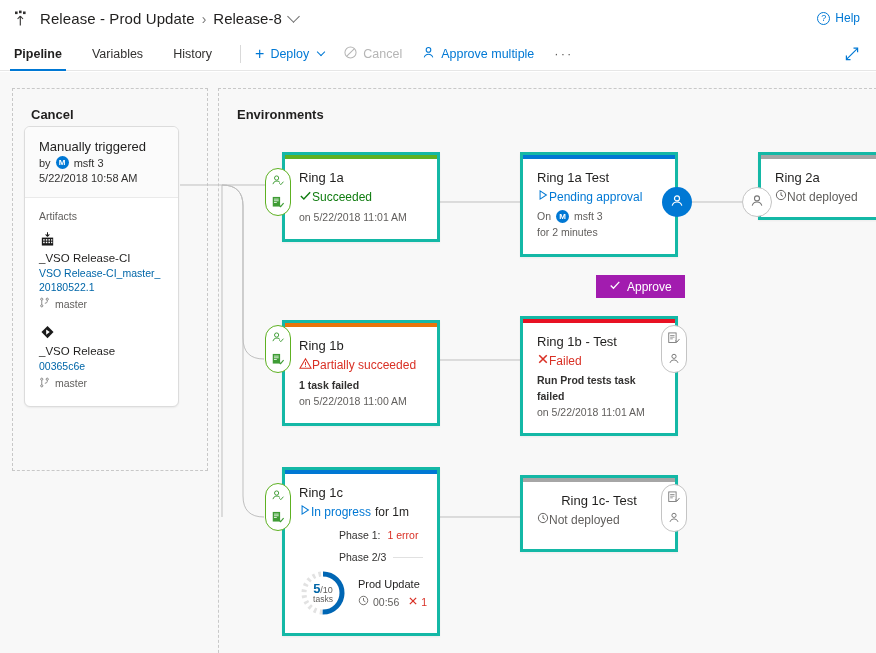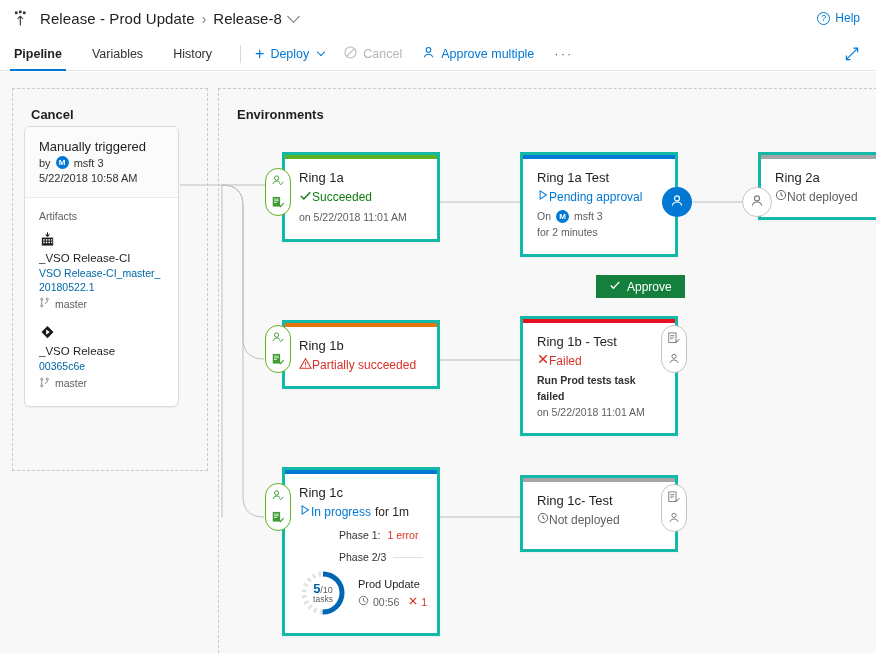--- a/index.html
+++ b/index.html
@@ -150,7 +150,7 @@
   }
 
   .approve-btn {
-    position:absolute; background:#15803d; color:#fff; border:none;
+    position:absolute; background:#a21caf; color:#fff; border:none;
     font-family:"Liberation Sans", sans-serif; font-size:12px;
     padding:0 13px; height:23px; display:flex; align-items:center; gap:6px; cursor:pointer;
   }

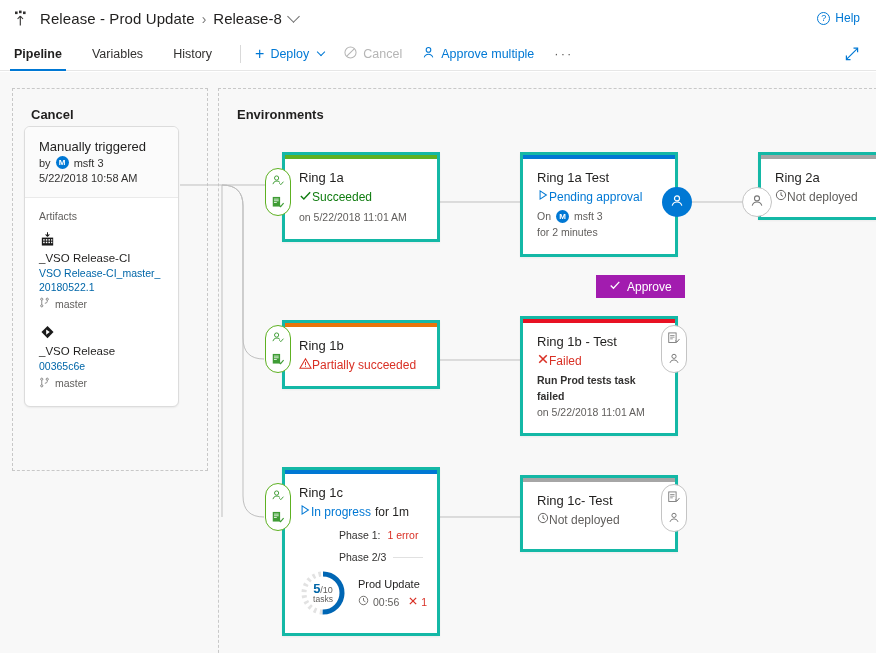--- a/index.html
+++ b/index.html
@@ -481,6 +481,10 @@
           </svg>
         </span>
         <span style="color:#d93025;">Partially succeeded</span>
+      </div>
+      <div class="env-sub">
+        <b>1 task failed</b><br>
+        <span>on 5/22/2018 11:00 AM</span>
       </div>
     </div>
   </div>

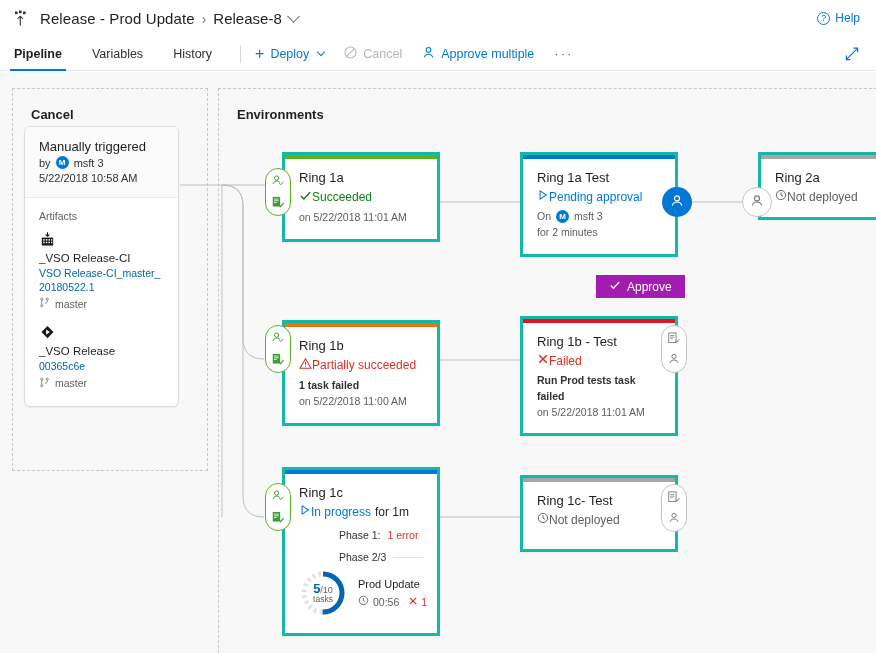--- a/index.html
+++ b/index.html
@@ -610,7 +610,7 @@
 
   <div class="env" style="left:520px; top:403px; width:158px;">
     <div class="bar" style="background:#a6a6a6;"></div>
-    <div class="inner" style="padding-bottom:22px;">
+    <div class="inner" style="padding-bottom:22px;text-align:center;">
       <div class="env-name">Ring 1c- Test</div>
       <div class="env-status st-gray">
         <span>

